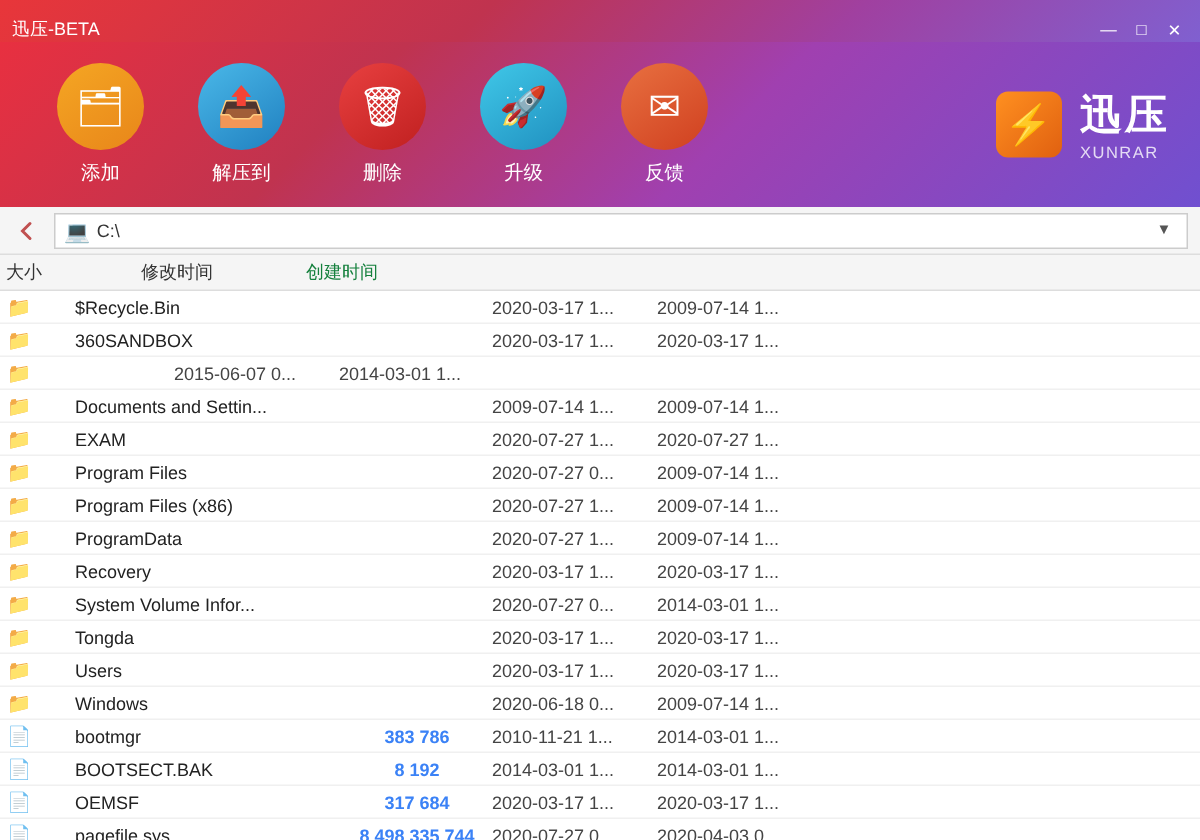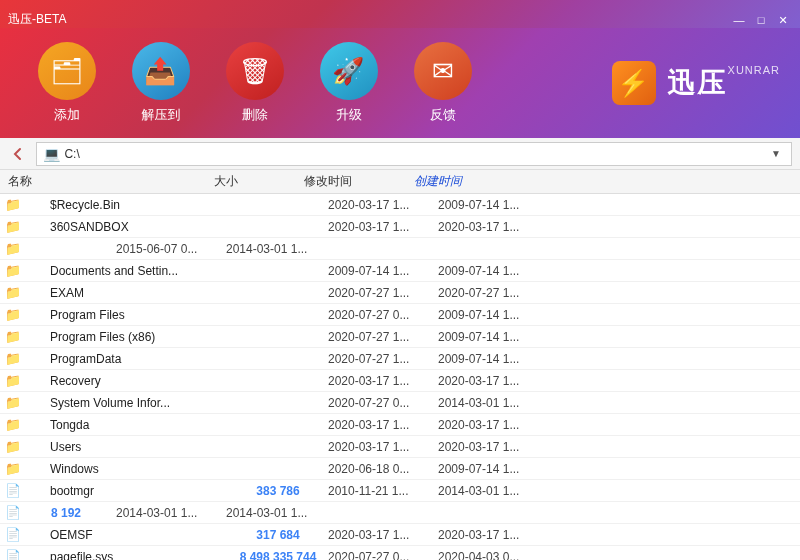--- a/index.html
+++ b/index.html
@@ -282,7 +282,7 @@
   <div id="brand">
     <div id="brand-logo">
       <div id="brand-icon">⚡</div>
-      <div style="display:flex;flex-direction:row;align-items:flex-start;margin-left:6px;">
+      <div style="display:flex;flex-direction:column;align-items:flex-start;margin-left:6px;">
         <div id="brand-name">迅压</div>
         <div id="brand-sub">XUNRAR</div>
       </div>

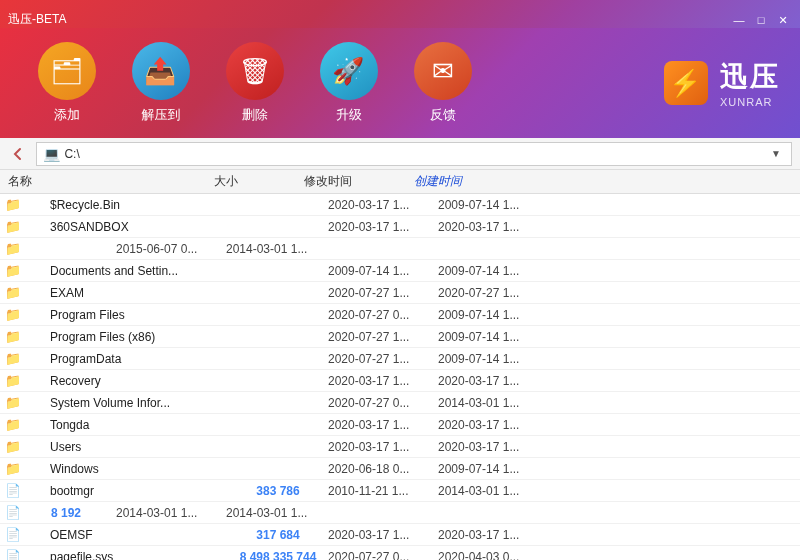--- a/index.html
+++ b/index.html
@@ -304,7 +304,6 @@
 </div>
 
 <div id="col-headers">
-  <span class="col-name">名称</span>
   <span class="col-size">大小</span>
   <span class="col-mtime">修改时间</span>
   <span class="col-ctime">创建时间</span>

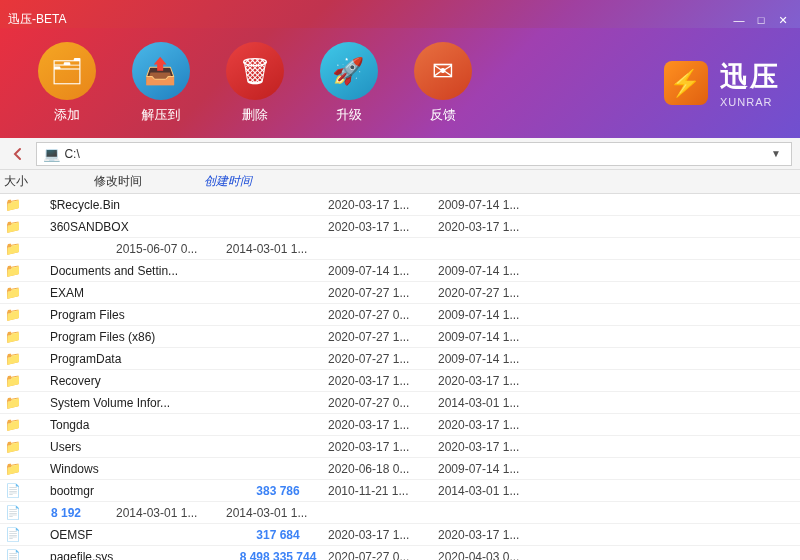--- a/index.html
+++ b/index.html
@@ -174,7 +174,7 @@
     .col-name { width: 210px; font-size: 12px; color: #333; padding-left: 4px; }
     .col-size { width: 90px; font-size: 12px; color: #333; text-align: left; padding-right: 10px; }
     .col-mtime { width: 110px; font-size: 12px; color: #333; }
-    .col-ctime { width: 110px; font-size: 12px; color: #1d4ed8; font-style: italic; }
+    .col-ctime { width: 110px; font-size: 12px; color: #15803d; }
 
     
     #file-list {

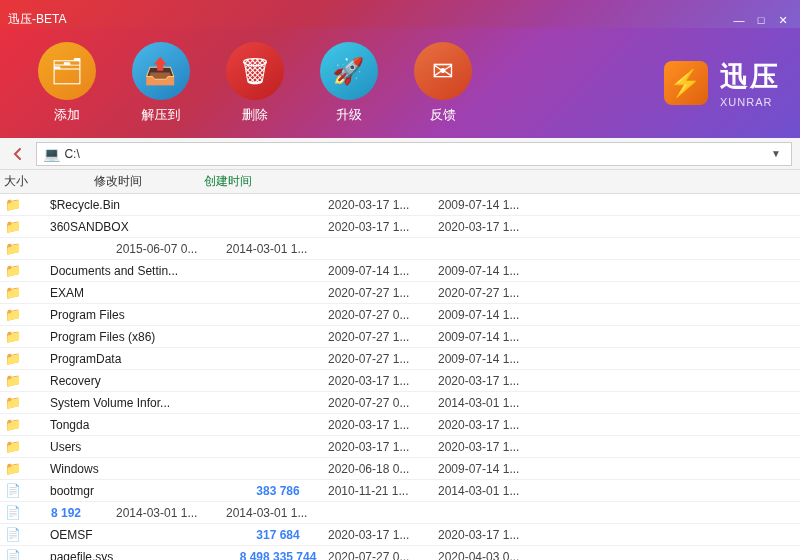--- a/index.html
+++ b/index.html
@@ -409,6 +409,7 @@
     </div>
     <div class="file-row">
       <span class="file-icon file-icon-sys">📄</span>
+      <span class="file-name">BOOTSECT.BAK</span>
       <span class="file-size">8 192</span>
       <span class="file-mtime">2014-03-01 1...</span>
       <span class="file-ctime">2014-03-01 1...</span>

